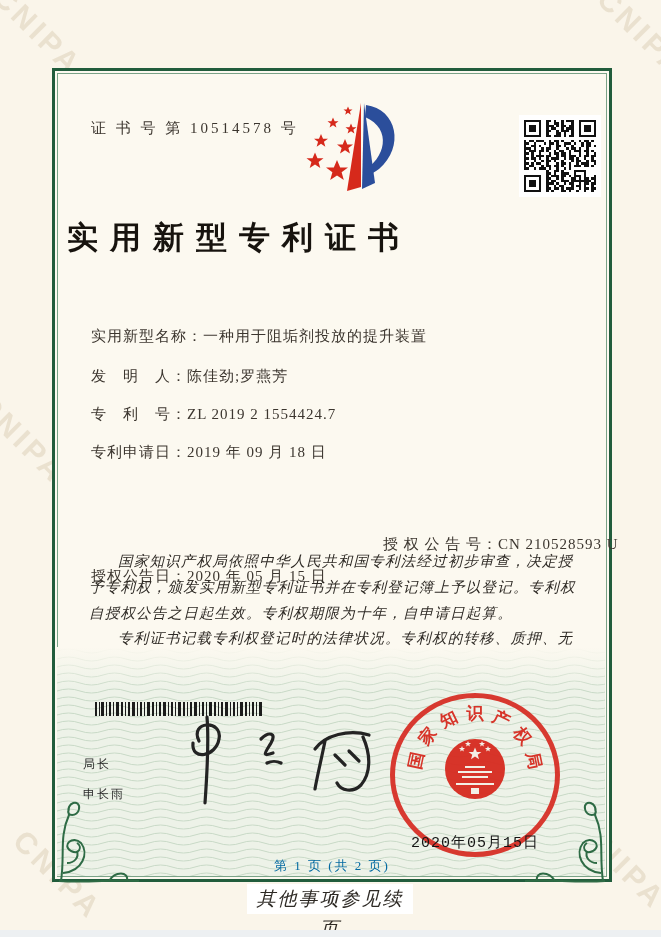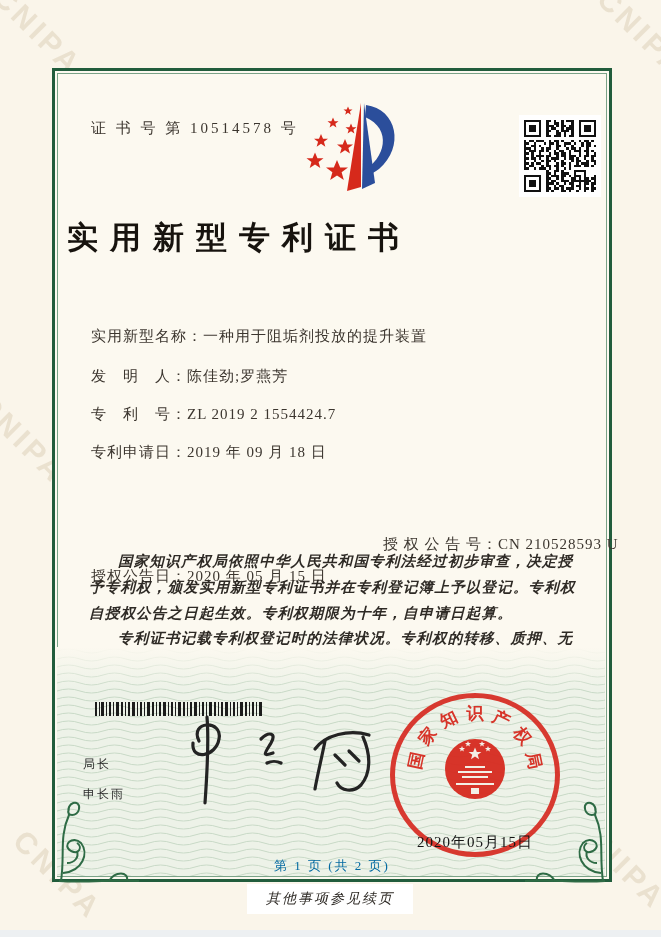--- a/index.html
+++ b/index.html
@@ -22,7 +22,7 @@
   .grantno{position:absolute;left:292px;top:16px;}
   .addr2{position:absolute;left:113px;top:24px;letter-spacing:1px;}
   .paras{position:absolute;left:34px;top:478px;width:488px;font-size:14.5px;
-         font-style:italic;letter-spacing:1.2px;line-height:1.78;color:#2e2a25;font-weight:bold;}
+         font-style:italic;letter-spacing:1.2px;line-height:1.78;color:#2e2a25;}
   .paras p{margin:0;text-indent:2em;}
   .waves{position:absolute;left:2px;top:576px;width:548px;height:229px;overflow:hidden;}
   .waves .fade{position:absolute;left:0;top:0;width:100%;height:42px;

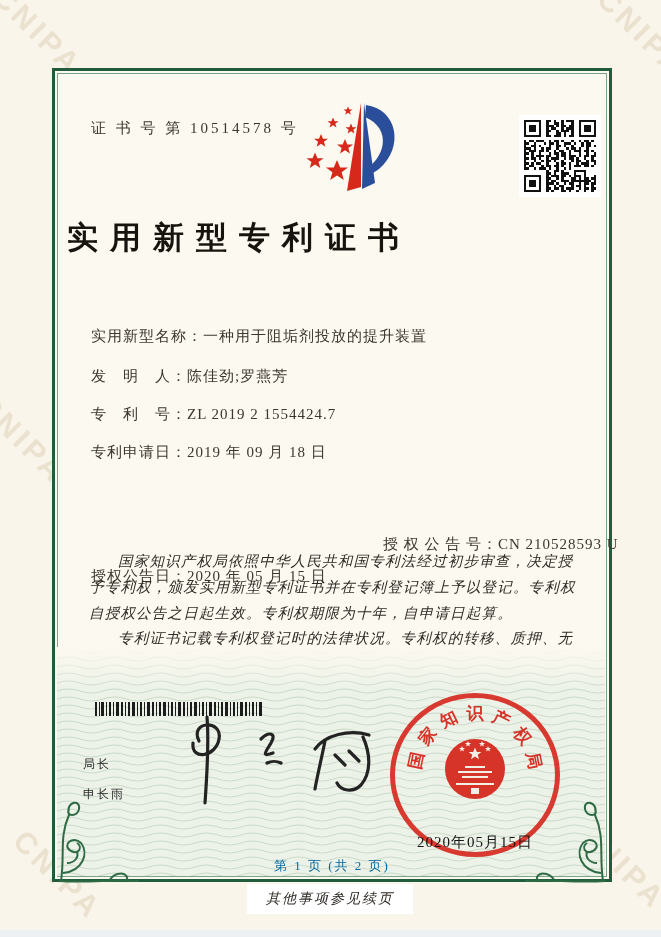--- a/index.html
+++ b/index.html
@@ -45,7 +45,7 @@
   .sc5{transform:translate(-50%,-50%) rotate(52deg)  translateY(-60px);}
   .sc6{transform:translate(-50%,-50%) rotate(78deg)  translateY(-60px);}
   .seal-date{position:absolute;left:0;top:140px;width:100%;text-align:center;
-             font-size:15px;color:#141414;letter-spacing:1px;}
+             font-size:15px;color:#141414;letter-spacing:1px;font-family:Liberation Mono, monospace;}
   .pagefoot{position:absolute;left:0;top:786px;width:100%;text-align:center;
             font-size:13px;letter-spacing:2px;color:#0369a1;}
   .ornament{position:absolute;bottom:-6px;}

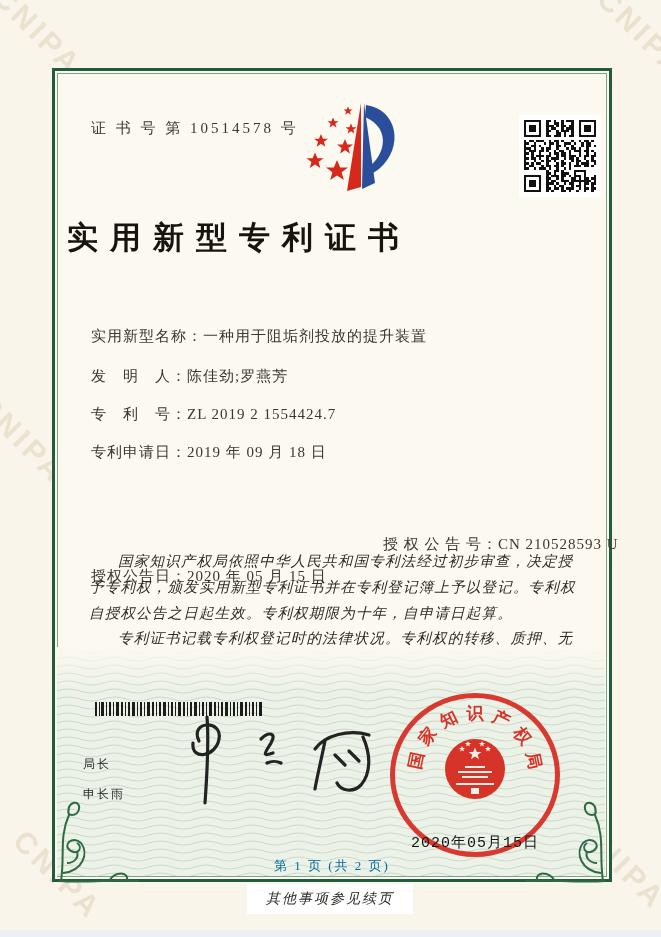--- a/index.html
+++ b/index.html
@@ -52,7 +52,7 @@
   .orn-l{left:-2px;}
   .orn-r{right:-2px;transform:scaleX(-1);}
   .contnote{position:absolute;left:247px;top:884px;width:166px;height:30px;background:#ffffff;
-            text-align:center;line-height:30px;font-size:14px;font-style:italic;
+            text-align:center;line-height:30px;font-size:19px;font-style:italic;
             letter-spacing:2px;color:#2e2a25;}
   .btm-strip{position:absolute;left:0;bottom:0;width:100%;height:7px;background:#edf0f2;}
 </style>

